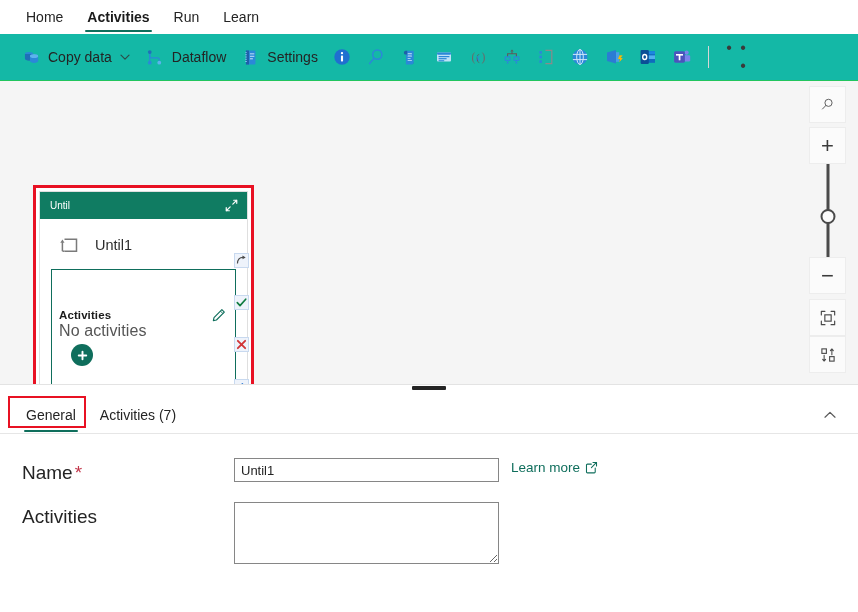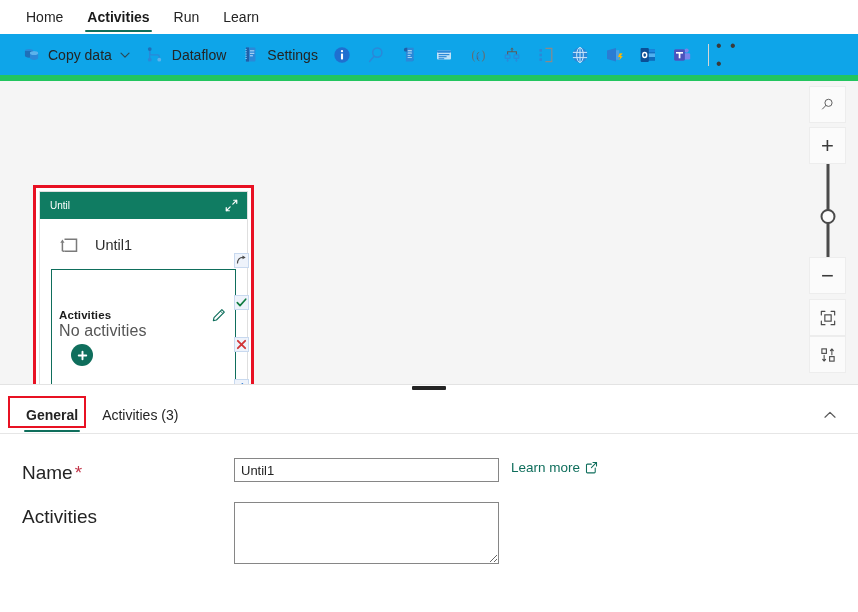--- a/index.html
+++ b/index.html
@@ -42,11 +42,12 @@
   
   .toolbar-wrap {
     height: 47px;
-    background: #0ea5e9;
-    border-bottom: 6px solid #22c55e;
+    background: #14b8a6;
+    border-bottom: 1px solid #22c55e;
     display: flex;
     align-items: center;
     padding: 0 12px 0 14px;
+    text-align: right;
   }
   .tb-item {
     display: flex;

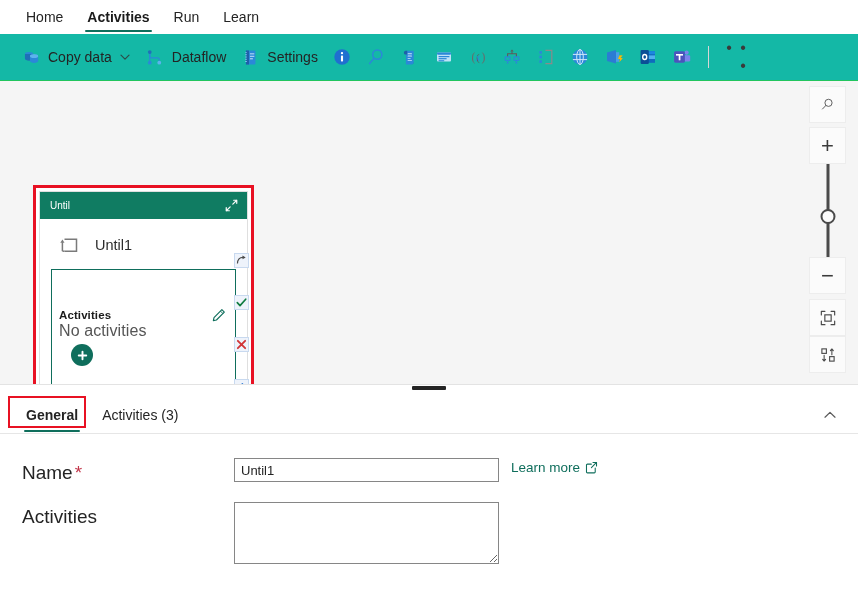--- a/index.html
+++ b/index.html
@@ -227,7 +227,7 @@
     line-height: 18px;
     white-space: nowrap;
   }
-  .ptab.active { font-weight: 700; }
+  .ptab.active { font-weight: 400; }
   .ptab.active::after {
     content: ""; position: absolute; left: 10px; right: 10px; bottom: 1px;
     height: 2.5px; background: #0f6e5c; border-radius: 2px;

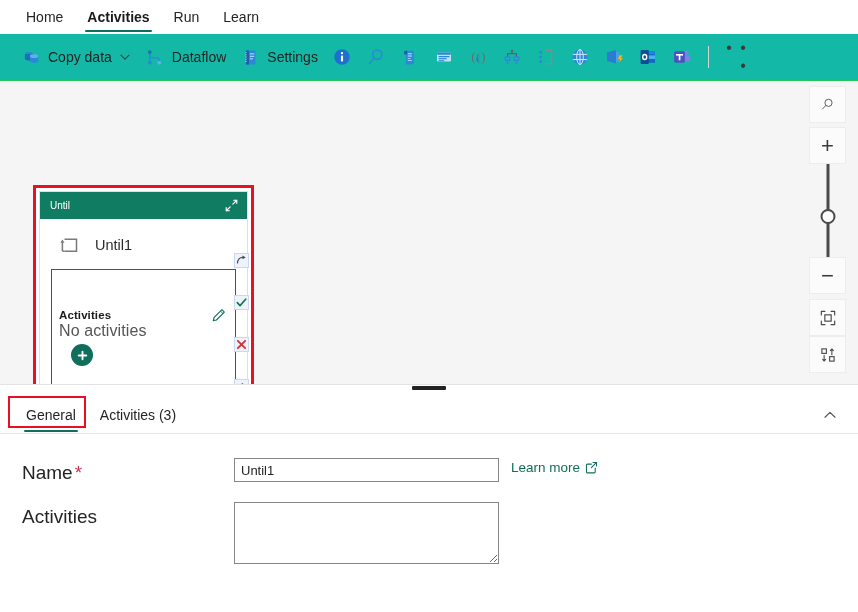--- a/index.html
+++ b/index.html
@@ -591,7 +591,7 @@
       <span>General</span>
     </div>
     <div class="ptab">
-      <span>Activities (3)</span>
+      <span>Activities (7)</span>
     </div>
     <div class="ptab-sel-ring"></div>
     <div class="panel-collapse">

